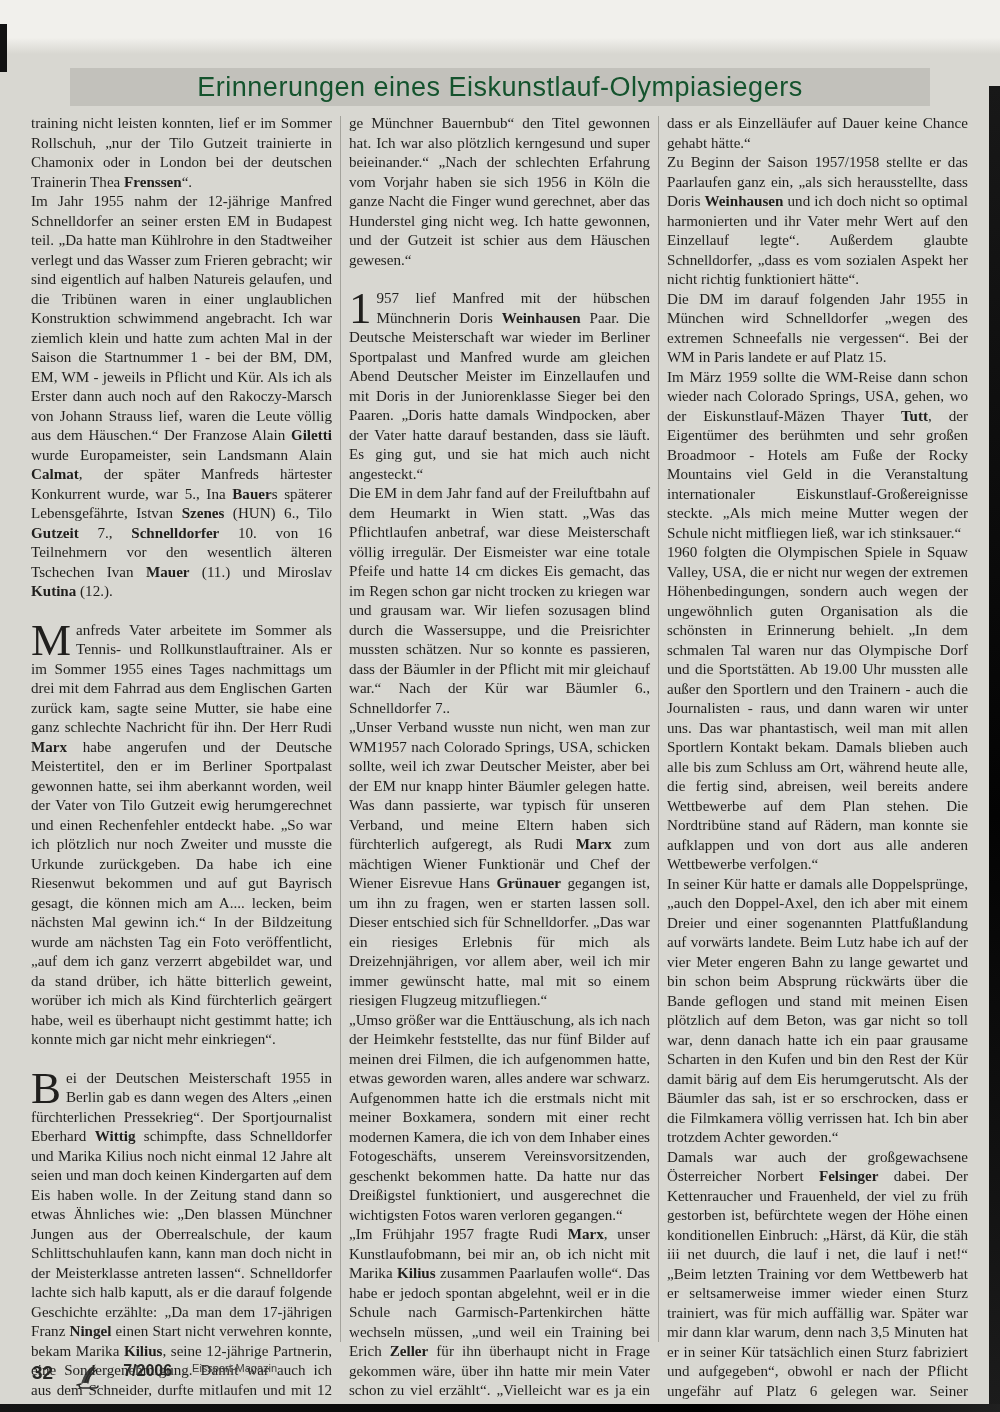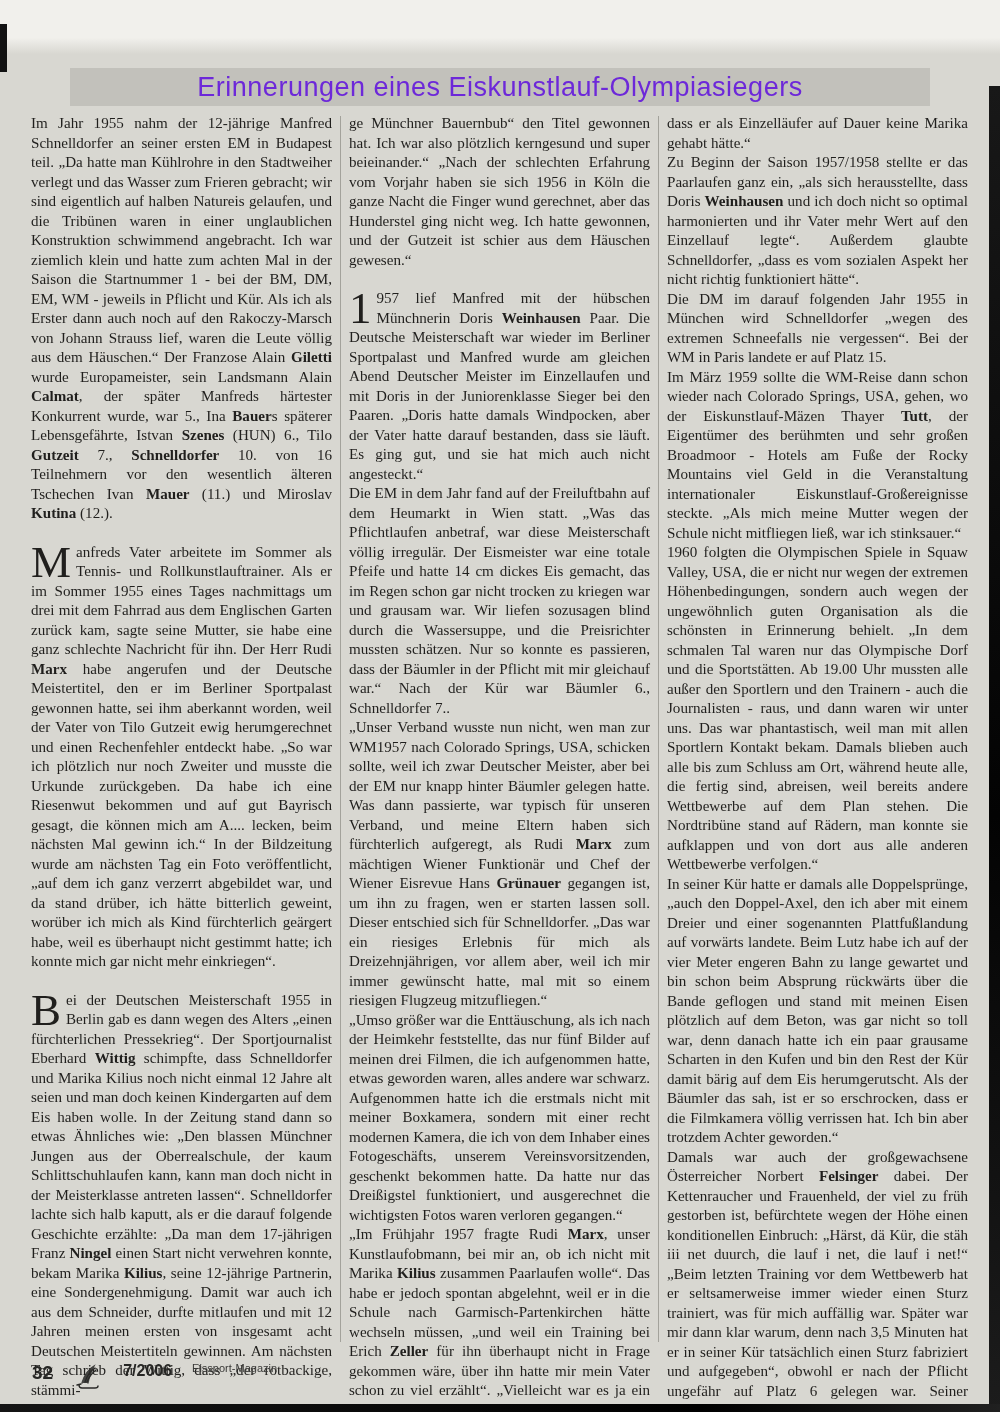--- a/index.html
+++ b/index.html
@@ -17,7 +17,7 @@
   .scan-edge-bottom{position:absolute;left:0;bottom:0;width:1000px;height:8px;background:linear-gradient(90deg,#151515 0%,#000 70%,#202020 100%);}
   .scan-mark-topleft{position:absolute;left:0;top:24px;width:7px;height:48px;background:#121212;}
   .title-band{position:absolute;left:70px;top:68px;width:860px;height:38px;background:var(--band);display:flex;align-items:center;justify-content:center;}
-  .title-band h1{margin:0;font-family:"Liberation Sans",sans-serif;font-weight:400;font-size:27px;letter-spacing:0.5px;color:#6d28d9;}
+  .title-band h1{margin:0;font-family:"Liberation Sans",sans-serif;font-weight:400;font-size:27px;letter-spacing:0.5px;color:#14532d;}
   .columns{position:absolute;left:31px;top:114px;width:938px;height:1238px;display:flex;}
   .col{width:301px;color:var(--ink);font-size:15.1px;line-height:19.5px;text-align:justify;}
   .col-divider{width:1px;background:var(--rule);margin:2px 8px 10px 8px;}

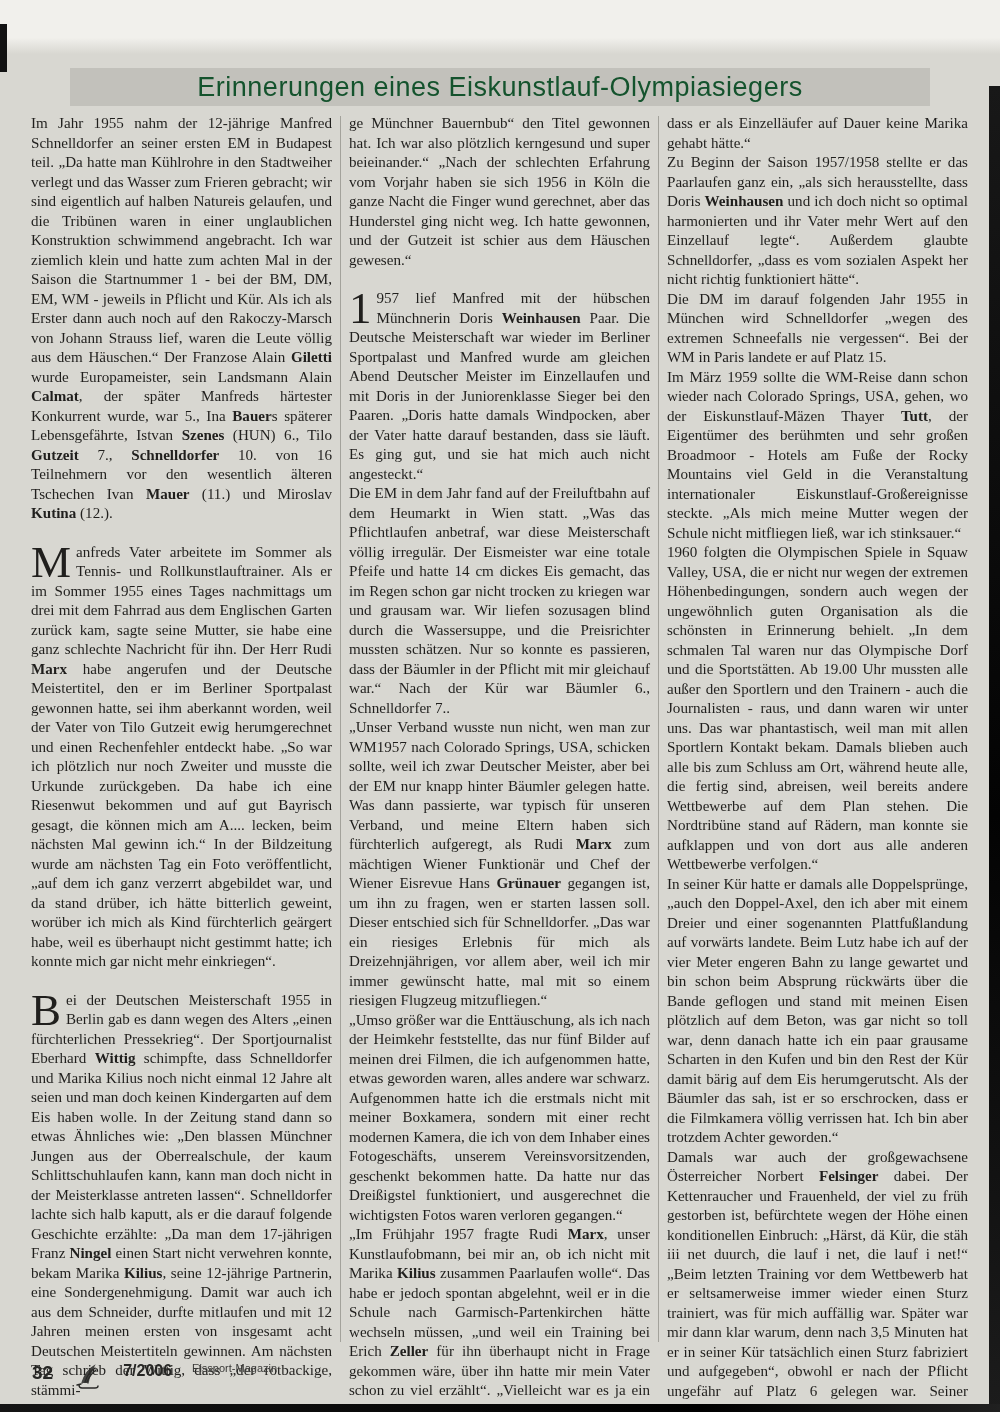--- a/index.html
+++ b/index.html
@@ -43,6 +43,7 @@
 
   <div class="columns">
     <div class="col">
+        <p class="para"><span>training nicht leisten konnten, lief er im Sommer Rollschuh, „nur der Tilo Gutzeit trainierte in Chamonix oder in London bei der deutschen Trainerin Thea </span><b>Frenssen</b><span>“.</span></p>
         <p class="para"><span>Im Jahr 1955 nahm der 12-jährige Manfred Schnelldorfer an seiner ersten EM in Budapest teil. „Da hatte man Kühlrohre in den Stadtweiher verlegt und das Wasser zum Frieren gebracht; wir sind eigentlich auf halben Natureis gelaufen, und die Tribünen waren in einer unglaublichen Konstruktion schwimmend angebracht. Ich war ziemlich klein und hatte zum achten Mal in der Saison die Startnummer 1 - bei der BM, DM, EM, WM - jeweils in Pflicht und Kür. Als ich als Erster dann auch noch auf den Rakoczy-Marsch von Johann Strauss lief, waren die Leute völlig aus dem Häuschen.“ Der Franzose Alain </span><b>Giletti</b><span> wurde Europameister, sein Landsmann Alain </span><b>Calmat</b><span>, der später Manfreds härtester Konkurrent wurde, war 5., Ina </span><b>Bauer</b><span>s späterer Lebensgefährte, Istvan </span><b>Szenes</b><span> (HUN) 6., Tilo </span><b>Gutzeit</b><span> 7., </span><b>Schnelldorfer</b><span> 10. von 16 Teilnehmern vor den wesentlich älteren Tschechen Ivan </span><b>Mauer</b><span> (11.) und Miroslav </span><b>Kutina</b><span> (12.).</span></p>
         <p class="para has-drop"><span class="dropcap">M</span><span>anfreds Vater arbeitete im Sommer als Tennis- und Rollkunstlauftrainer. Als er im Sommer 1955 eines Tages nachmittags um drei mit dem Fahrrad aus dem Englischen Garten zurück kam, sagte seine Mutter, sie habe eine ganz schlechte Nachricht für ihn. Der Herr Rudi </span><b>Marx</b><span> habe angerufen und der Deutsche Meistertitel, den er im Berliner Sportpalast gewonnen hatte, sei ihm aberkannt worden, weil der Vater von Tilo Gutzeit ewig herumgerechnet und einen Rechenfehler entdeckt habe. „So war ich plötzlich nur noch Zweiter und musste die Urkunde zurückgeben. Da habe ich eine Riesenwut bekommen und auf gut Bayrisch gesagt, die können mich am A.... lecken, beim nächsten Mal gewinn ich.“ In der Bildzeitung wurde am nächsten Tag ein Foto veröffentlicht, „auf dem ich ganz verzerrt abgebildet war, und da stand drüber, ich hätte bitterlich geweint, worüber ich mich als Kind fürchterlich geärgert habe, weil es überhaupt nicht gestimmt hatte; ich konnte mich gar nicht mehr einkriegen“.</span></p>
         <p class="para has-drop"><span class="dropcap">B</span><span>ei der Deutschen Meisterschaft 1955 in Berlin gab es dann wegen des Alters „einen fürchterlichen Pressekrieg“. Der Sportjournalist Eberhard </span><b>Wittig</b><span> schimpfte, dass Schnelldorfer und Marika Kilius noch nicht einmal 12 Jahre alt seien und man doch keinen Kindergarten auf dem Eis haben wolle. In der Zeitung stand dann so etwas Ähnliches wie: „Den blassen Münchner Jungen aus der Oberrealschule, der kaum Schlittschuhlaufen kann, kann man doch nicht in der Meisterklasse antreten lassen“. Schnelldorfer lachte sich halb kaputt, als er die darauf folgende Geschichte erzählte: „Da man dem 17-jährigen Franz </span><b>Ningel</b><span> einen Start nicht verwehren konnte, bekam Marika </span><b>Kilius</b><span>, seine 12-jährige Partnerin, eine Sondergenehmigung. Damit war auch ich aus dem Schneider, durfte mitlaufen und mit 12 Jahren meinen ersten von insgesamt acht Deutschen Meistertiteln gewinnen. Am nächsten Tag schrieb der Wittig, dass „der rotbackige, stämmi-</span></p>

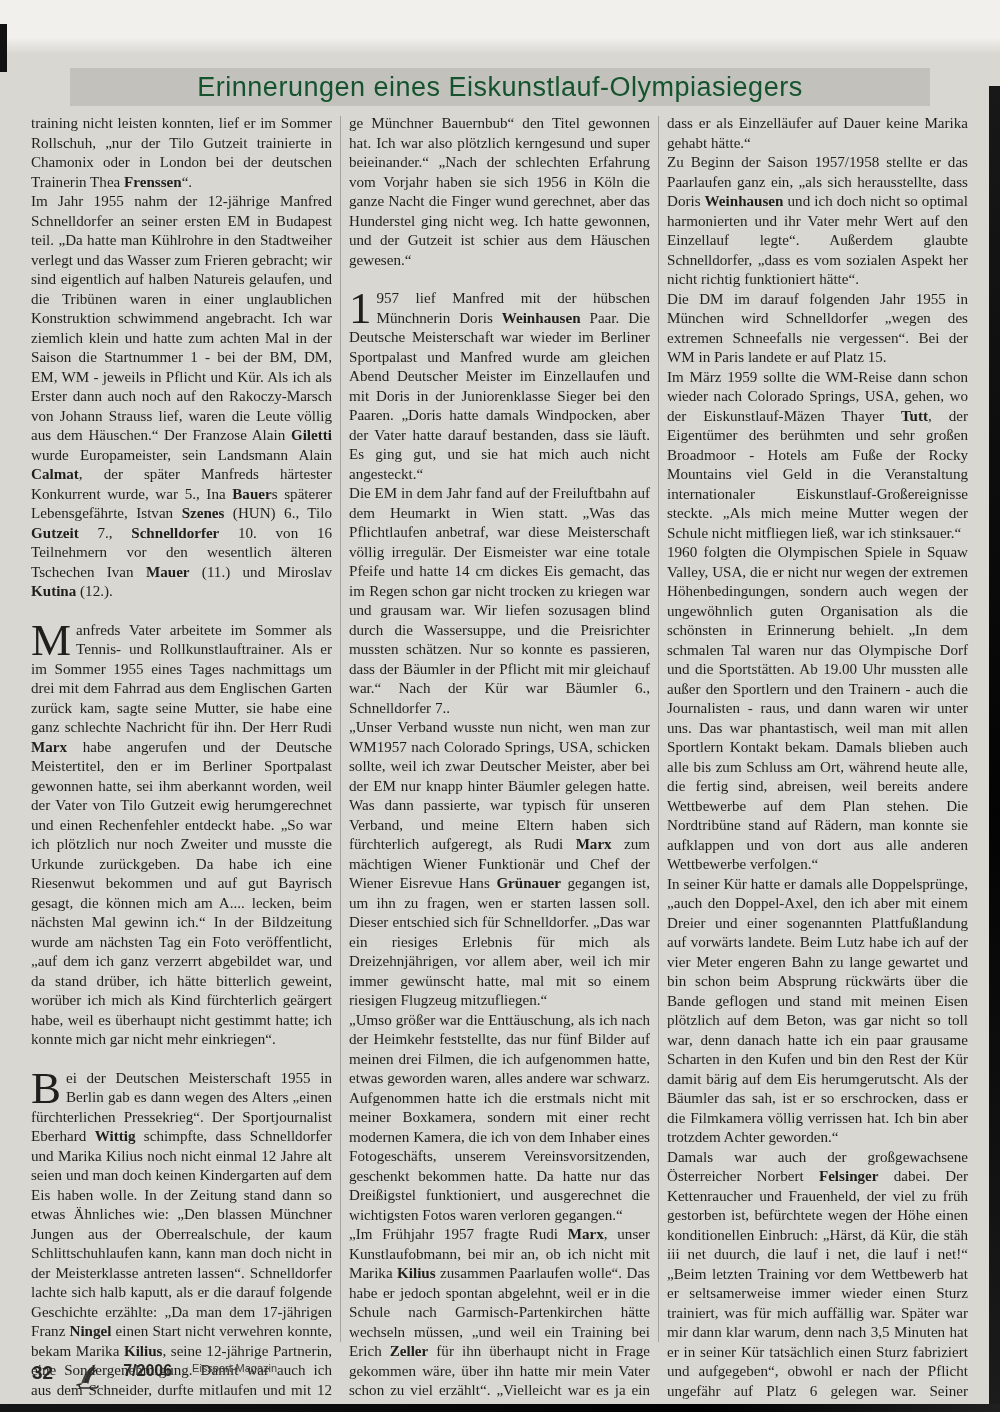--- a/index.html
+++ b/index.html
@@ -59,7 +59,7 @@
       </div>
     <div class="col-divider"></div>
     <div class="col">
-        <p class="para"><span>dass er als Einzelläufer auf Dauer keine Marika gehabt hätte.“</span></p>
+        <p class="para"><span>dass er als Einzelläufer auf Dauer keine Chance gehabt hätte.“</span></p>
         <p class="para"><span>Zu Beginn der Saison 1957/1958 stellte er das Paarlaufen ganz ein, „als sich herausstellte, dass Doris </span><b>Weinhausen</b><span> und ich doch nicht so optimal harmonierten und ihr Vater mehr Wert auf den Einzellauf legte“. Außerdem glaubte Schnelldorfer, „dass es vom sozialen Aspekt her nicht richtig funktioniert hätte“.</span></p>
         <p class="para"><span>Die DM im darauf folgenden Jahr 1955 in München wird Schnelldorfer „wegen des extremen Schneefalls nie vergessen“. Bei der WM in Paris landete er auf Platz 15.</span></p>
         <p class="para"><span>Im März 1959 sollte die WM-Reise dann schon wieder nach Colorado Springs, USA, gehen, wo der Eiskunstlauf-Mäzen Thayer </span><b>Tutt</b><span>, der Eigentümer des berühmten und sehr großen Broadmoor - Hotels am Fuße der Rocky Mountains viel Geld in die Veranstaltung internationaler Eiskunstlauf-Großereignisse steckte. „Als mich meine Mutter wegen der Schule nicht mitfliegen ließ, war ich stinksauer.“</span></p>

